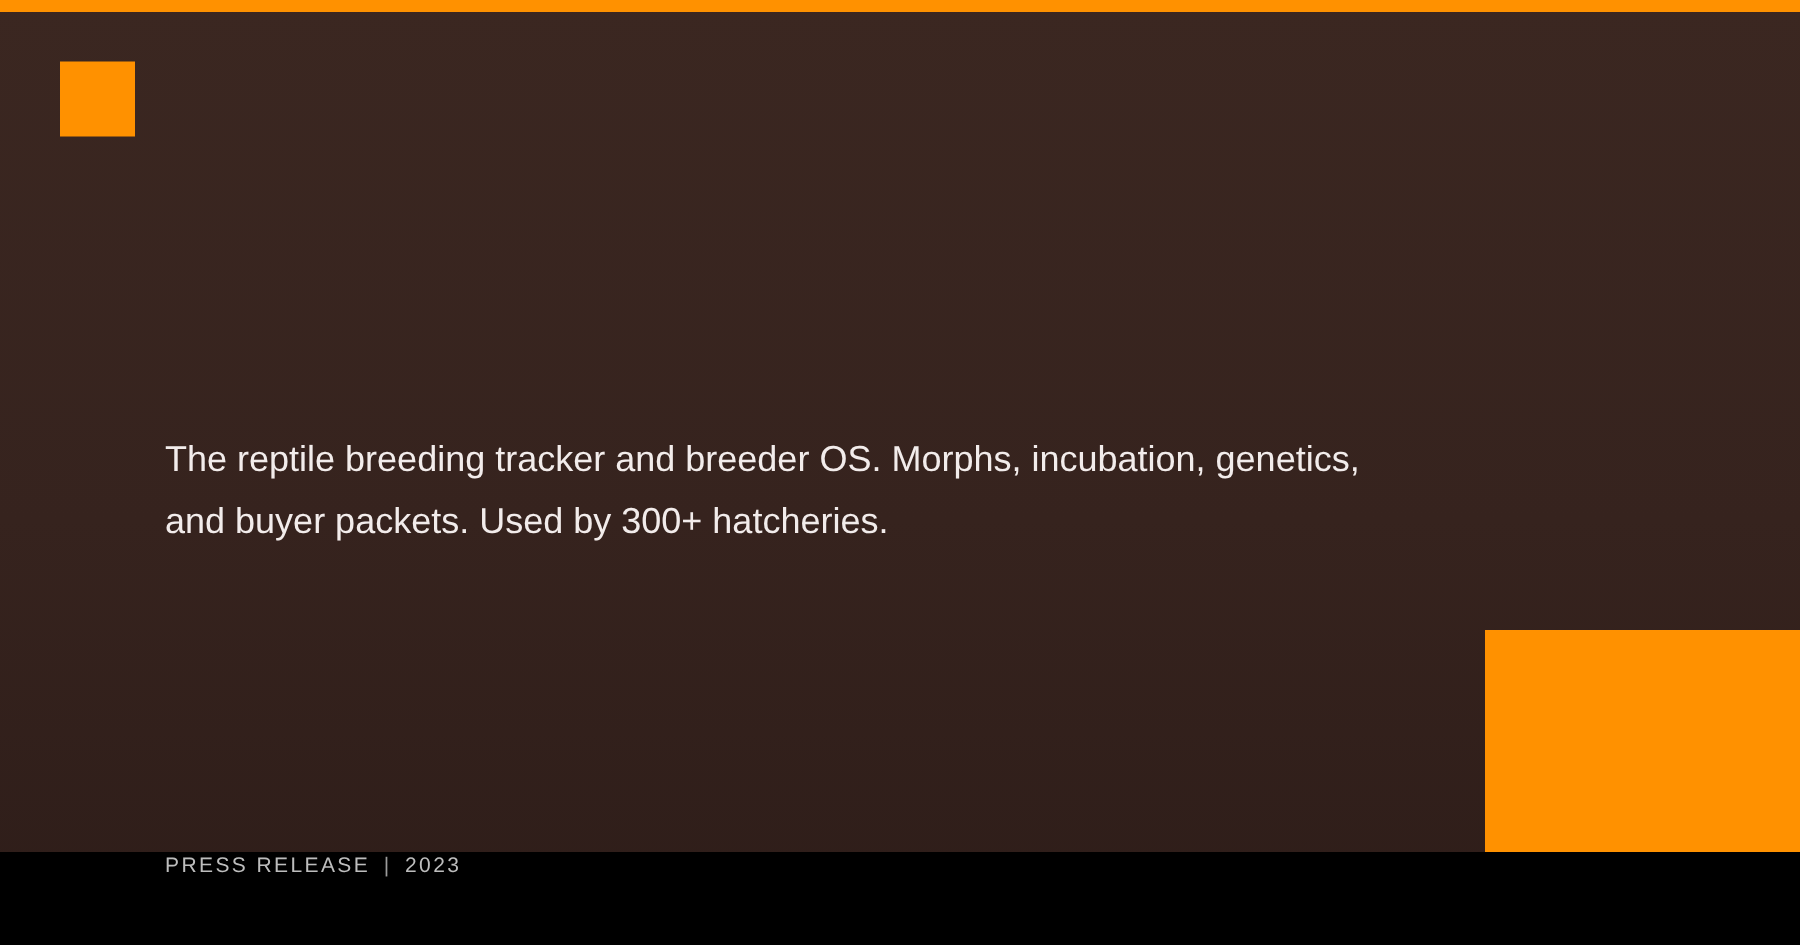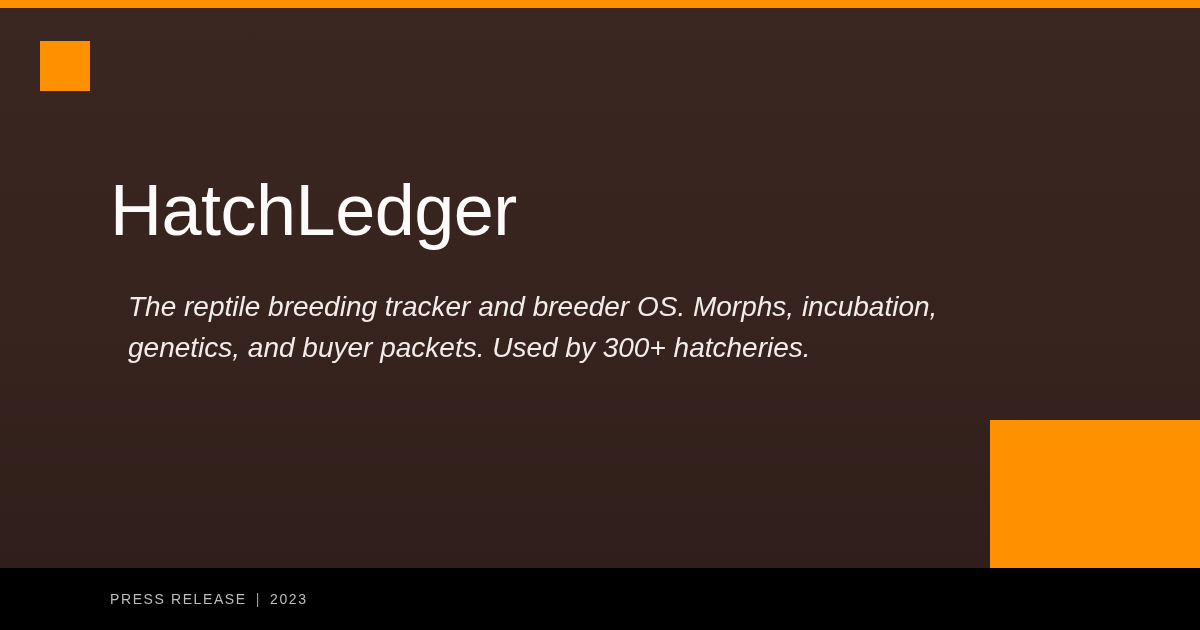--- a/index.html
+++ b/index.html
@@ -115,7 +115,6 @@
 
   <div class="accent-block"></div>
 
-  <h1 class="title">HatchLedger</h1>
 
   <p class="subtitle">The reptile breeding tracker and breeder OS. Morphs, incubation, genetics, and buyer packets. Used by 300+ hatcheries.</p>
 

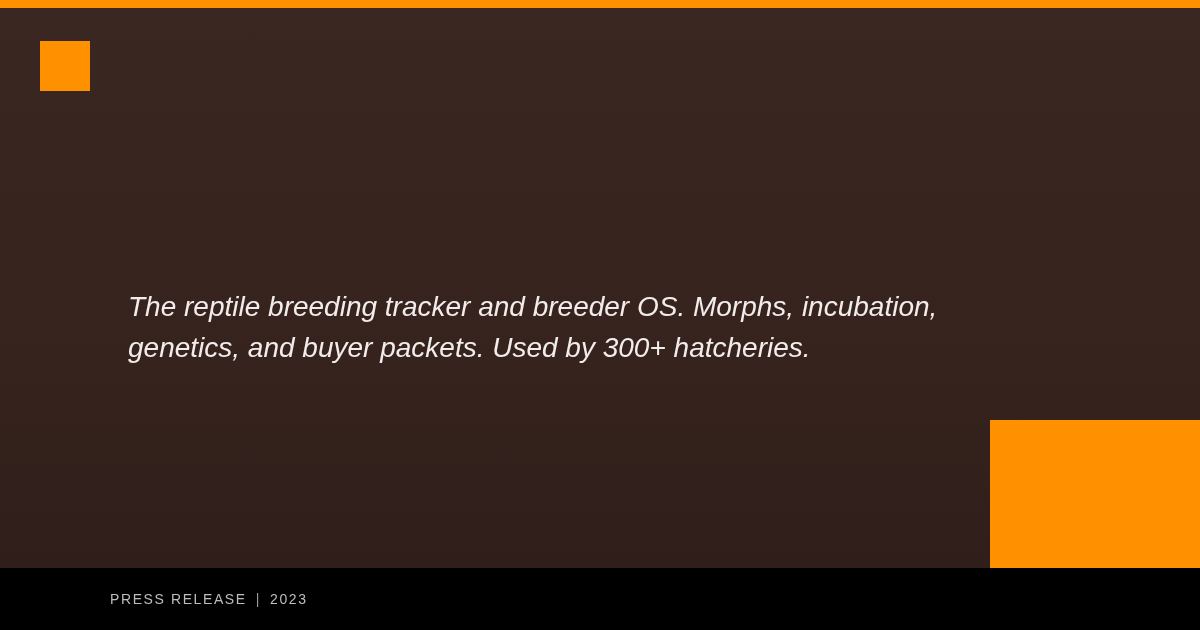--- a/index.html
+++ b/index.html
@@ -65,15 +65,14 @@
 
   .subtitle {
     position: absolute;
-    left: 128px;
+    left: 110px;
     top: 286px;
     width: 840px;
     margin: 0;
-    font-size: 28px;
+    font-size: 24px;
     line-height: 41px;
     font-weight: 400;
     color: #f2eceb;
-    font-style: italic;
   }
 
   

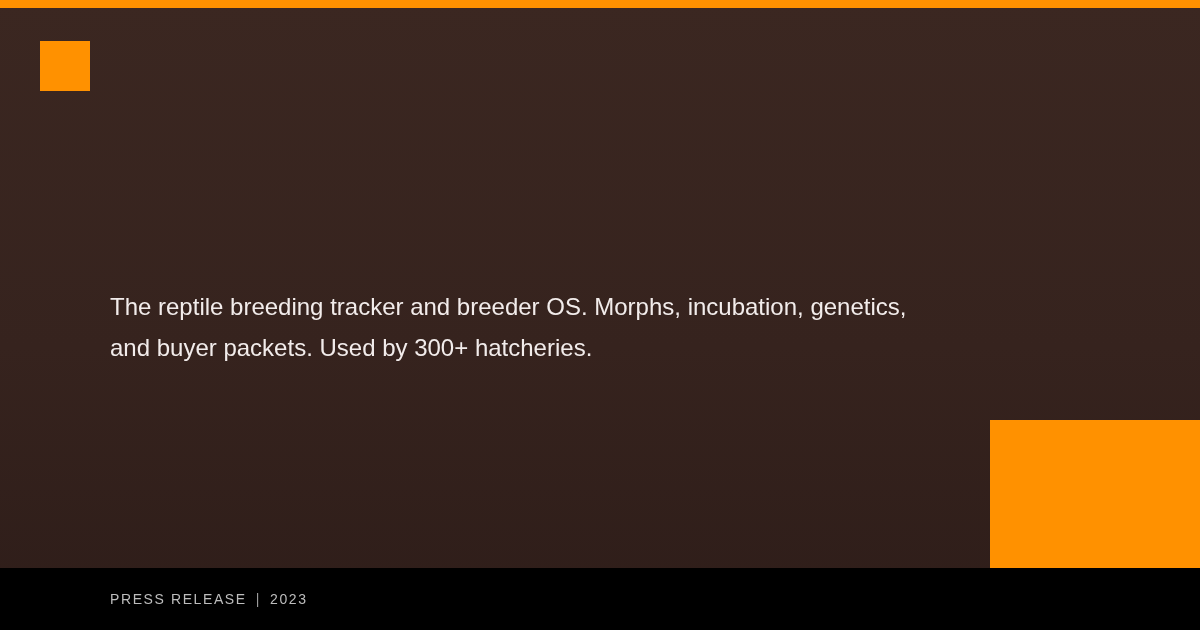--- a/index.html
+++ b/index.html
@@ -91,7 +91,6 @@
     top: 0;
     height: 62px;
     display: flex;
-    align-items: center;
     font-size: 14px;
     letter-spacing: 1.6px;
     color: #bdbdbd;

